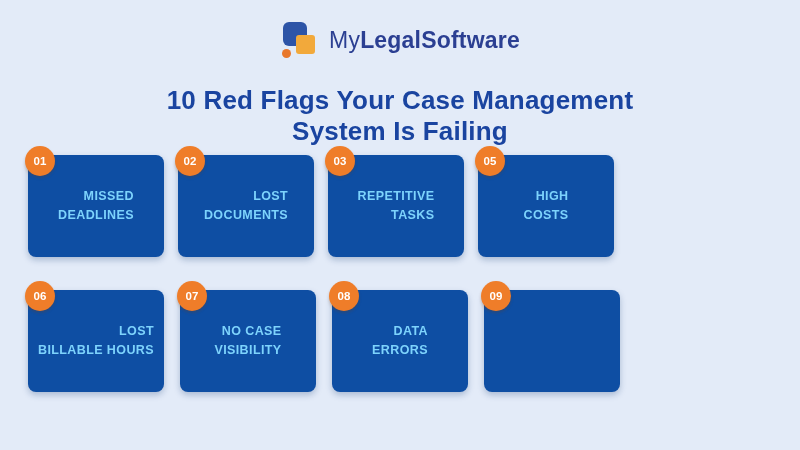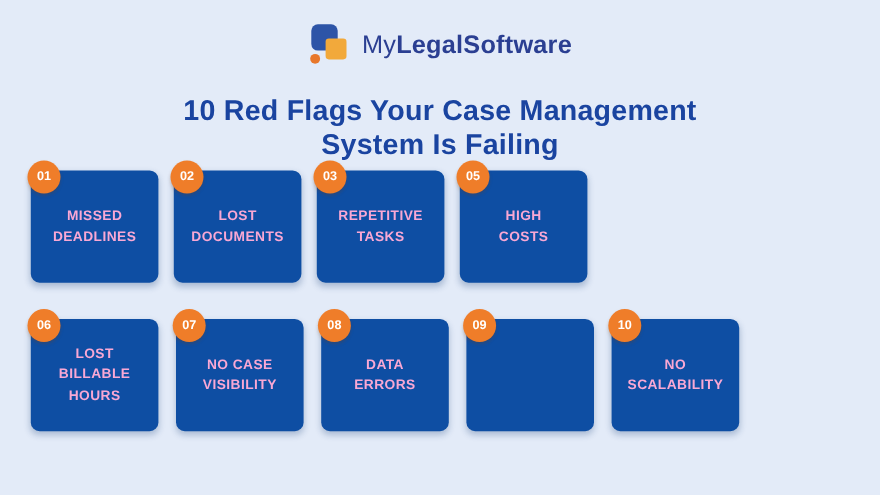--- a/index.html
+++ b/index.html
@@ -52,7 +52,7 @@
 
   .card {
     position:relative;
-    width:116px; height:102px;
+    width:136px; height:102px;
     background:#0e4ea3;
     border-radius:8px;
     box-shadow:0 3px 6px rgba(20,60,120,0.28);

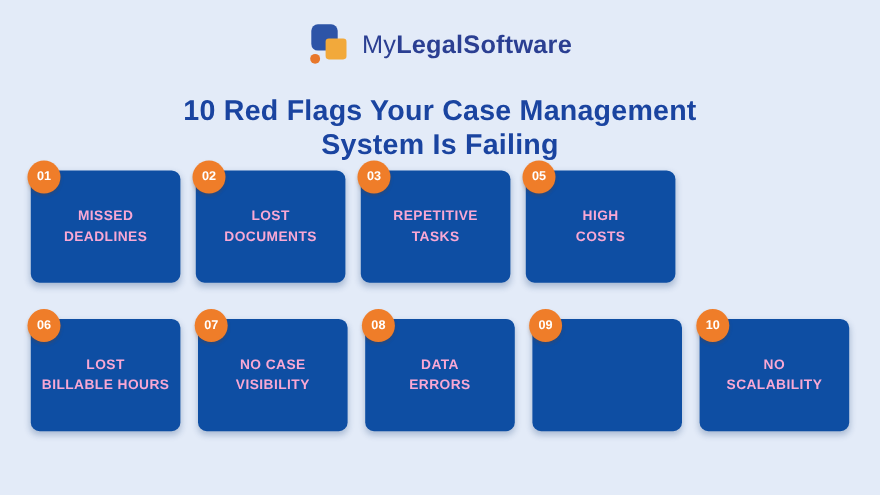--- a/index.html
+++ b/index.html
@@ -59,10 +59,10 @@
     display:flex; align-items:center; justify-content:center;
   }
   .card-label {
-    color:#f9a8d4;
+    color:#7dd3fc;
     font-weight:bold;
     font-size:12.5px;
-    text-align:center;
+    text-align:right;
     letter-spacing:0.4px;
     line-height:1.55;
     white-space:pre-line;

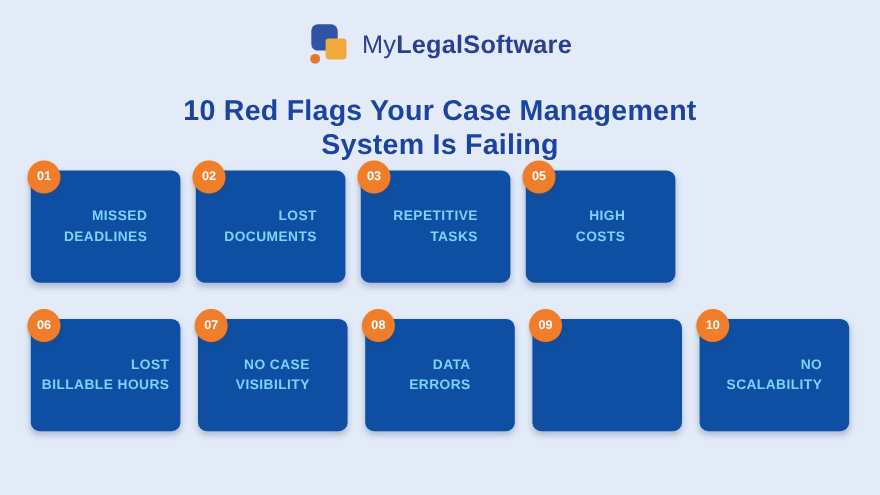--- a/index.html
+++ b/index.html
@@ -137,11 +137,6 @@
   <div class="card">
     <div class="badge">09</div>
   </div>
-  <div class="card">
-    <div class="badge">10</div>
-    <div class="card-label">NO
-SCALABILITY</div>
-  </div>
 </div>
 
 </body></html>

